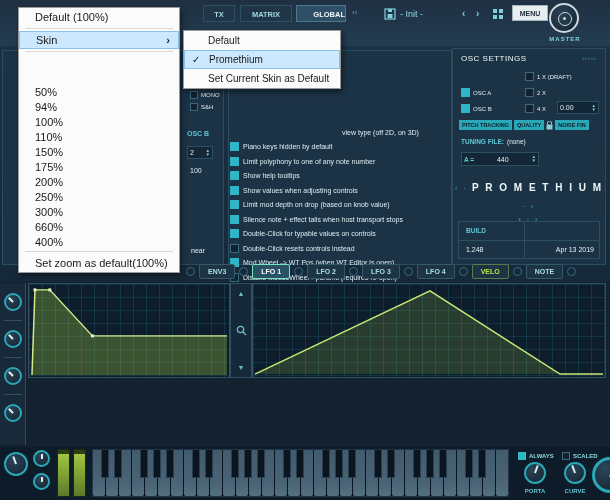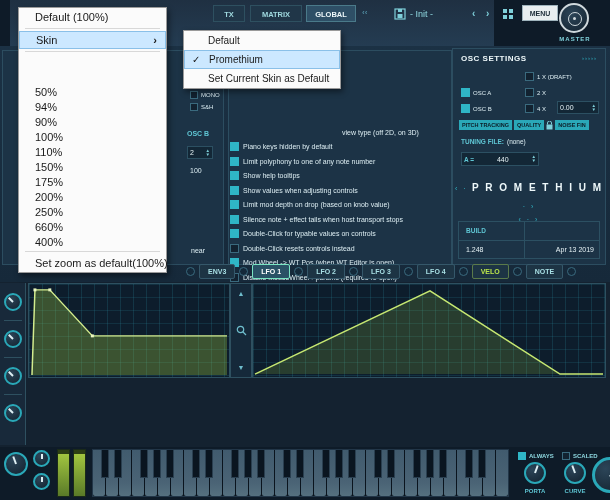--- a/index.html
+++ b/index.html
@@ -457,7 +457,7 @@
       </div>
   </div>
 
-  <div class="ctx" style="left:18px;top:7px;width:149px;height:266px;">
+  <div class="ctx" style="left:18px;top:7px;width:162px;height:266px;">
     <div class="mi">Default (100%)</div>
     <div class="sep"></div>
     <div class="mi hl">

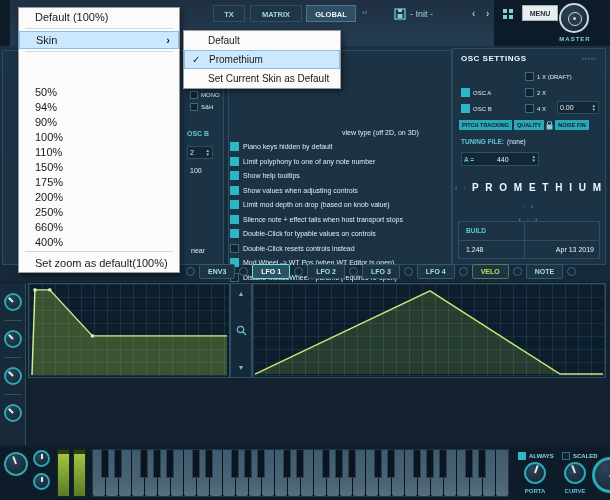--- a/index.html
+++ b/index.html
@@ -24,7 +24,7 @@
           border:1px solid #2c5062;background:#132736;color:#e6f2f5;padding:0 2px;box-sizing:border-box;}
 
   
-  .topbar{position:absolute;left:10px;top:0;width:484px;height:46px;
+  .topbar{position:absolute;left:0;top:0;width:610px;height:46px;
           background:linear-gradient(#1f3042,#243c52);border-bottom:1px solid #2a4a5e;}
   .top-tab{position:absolute;top:5px;height:17px;line-height:17px;text-align:center;
            background:#203648;border:1px solid #2e5060;color:#9fd8de;

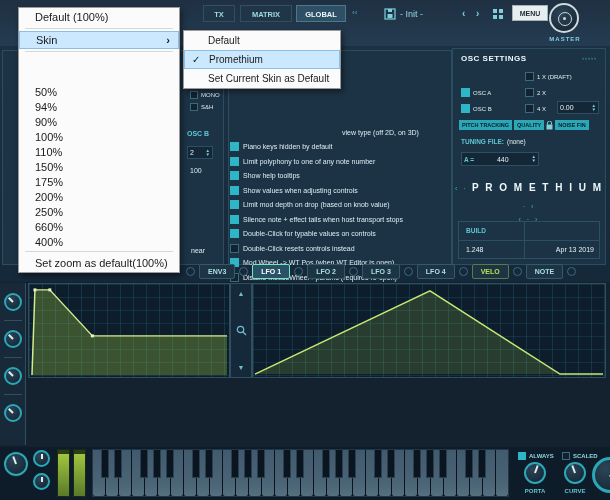--- a/index.html
+++ b/index.html
@@ -131,7 +131,7 @@
   <div class="topbar">
     <div class="top-tab" style="left:203px;width:32px;">TX</div>
     <div class="top-tab" style="left:240px;width:52px;">MATRIX</div>
-    <div class="top-tab active" style="left:296px;width:50px;">GLOBAL</div>
+    <div class="top-tab active" style="left:296px;width:50px;text-align:right;">GLOBAL</div>
     <div class="navgl" style="left:352px;color:#4f8ba0;font-size:8px;">‹‹</div>
     <svg class="abs" style="left:384px;top:8px;" width="12" height="12" viewBox="0 0 12 12">
       <rect x="1" y="1" width="10" height="10" fill="none" stroke="#7fd0da" stroke-width="1.2"></rect>

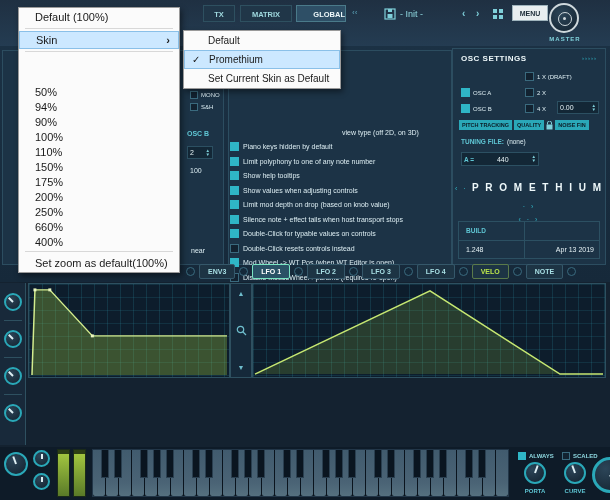--- a/index.html
+++ b/index.html
@@ -48,7 +48,7 @@
   .panel{position:absolute;background:#1c3346;border:1px solid #2c4d60;box-sizing:border-box;}
 
   
-  .osc-title{position:absolute;left:8px;top:5px;font-size:8px;font-weight:bold;color:#eef8fa;letter-spacing:.5px;}
+  .osc-title{position:absolute;left:8px;top:5px;font-size:8px;font-weight:normal;color:#eef8fa;letter-spacing:.5px;}
   .zigzag{font-size:6px;color:#2fb6c6;letter-spacing:1px;}
   .osc-row{position:absolute;display:flex;align-items:center;gap:3px;font-size:6px;color:#dcedf2;}
   .osc-btn{background:#2aa8b8;color:#0c1c26;font-size:5.5px;font-weight:bold;

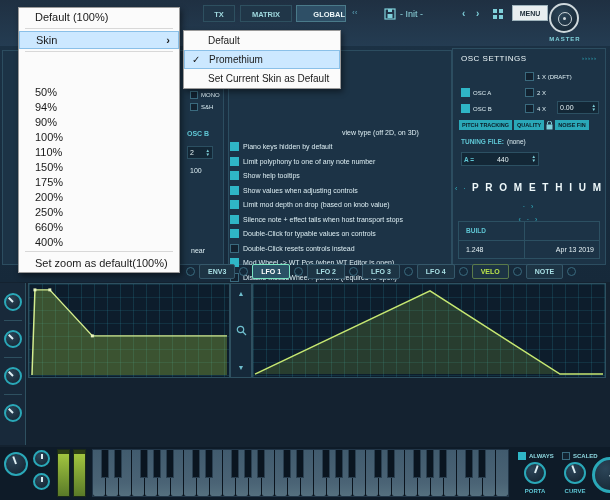--- a/index.html
+++ b/index.html
@@ -468,7 +468,6 @@
     <div id="zoom-items" style="display:flex;flex-direction:column;flex:1;justify-content:flex-end;">
         <div class="mi zoom">50%</div>
         <div class="mi zoom">94%</div>
-        <div class="mi zoom">90%</div>
         <div class="mi zoom">100%</div>
         <div class="mi zoom">110%</div>
         <div class="mi zoom">150%</div>

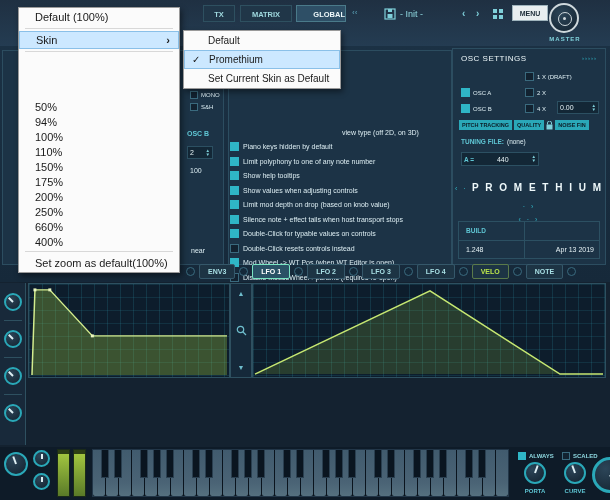--- a/index.html
+++ b/index.html
@@ -474,6 +474,7 @@
         <div class="mi zoom">175%</div>
         <div class="mi zoom">200%</div>
         <div class="mi zoom">250%</div>
+        <div class="mi zoom">300%</div>
         <div class="mi zoom">660%</div>
         <div class="mi zoom">400%</div>
       </div>

